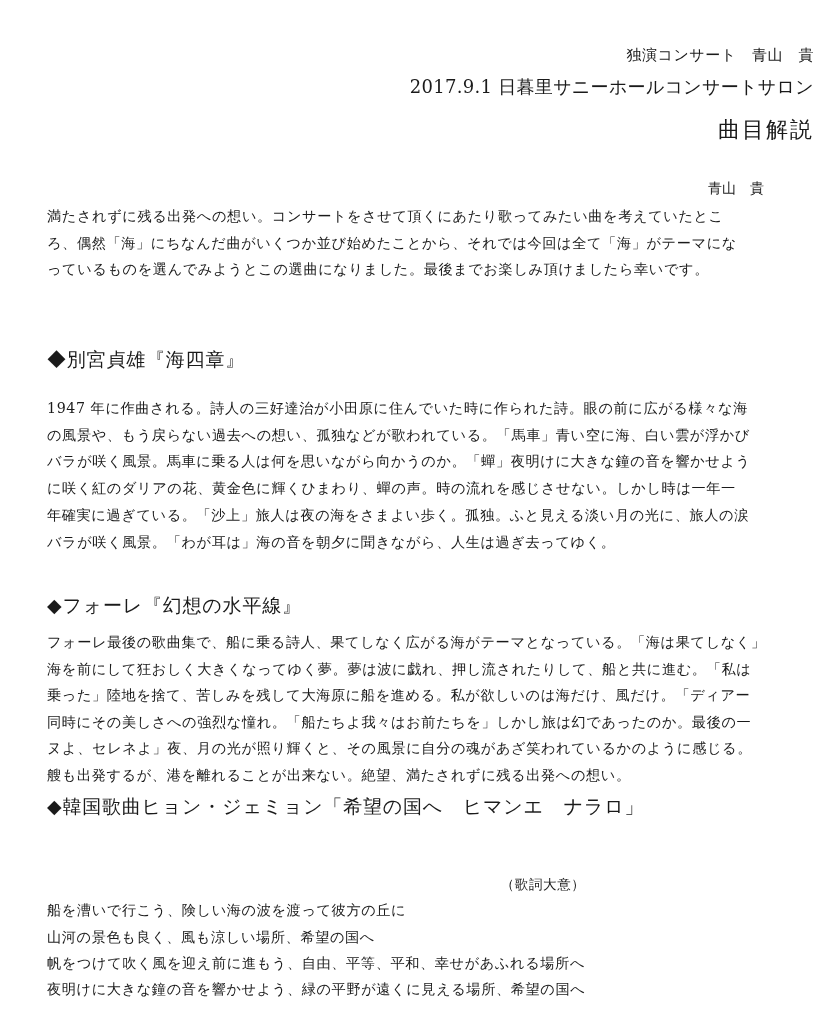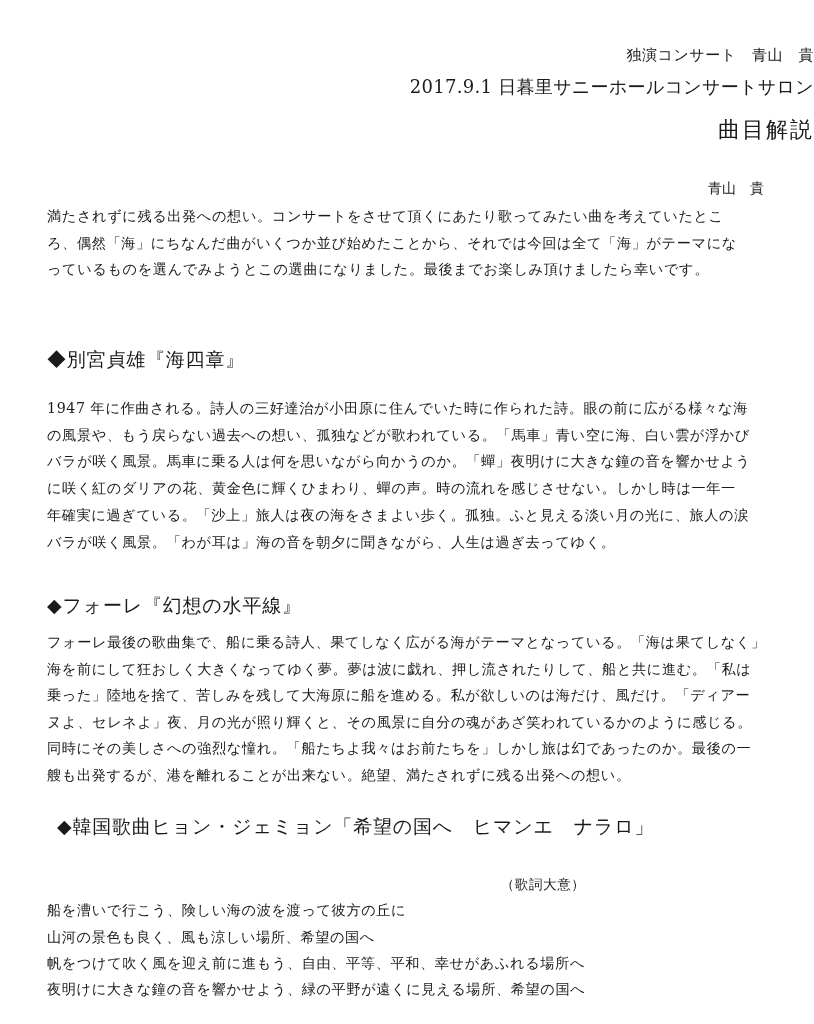--- a/index.html
+++ b/index.html
@@ -68,8 +68,8 @@
     <span class="line">フォーレ最後の歌曲集で、船に乗る詩人、果てしなく広がる海がテーマとなっている。「海は果てしなく」</span>
     <span class="line">海を前にして狂おしく大きくなってゆく夢。夢は波に戯れ、押し流されたりして、船と共に進む。「私は</span>
     <span class="line">乗った」陸地を捨て、苦しみを残して大海原に船を進める。私が欲しいのは海だけ、風だけ。「ディアー</span>
+    <span class="line">同時にその美しさへの強烈な憧れ。「船たちよ我々はお前たちを」しかし旅は幻であったのか。最後の一</span>
     <span class="line">ヌよ、セレネよ」夜、月の光が照り輝くと、その風景に自分の魂があざ笑われているかのように感じる。</span>
-    <span class="line">同時にその美しさへの強烈な憧れ。「船たちよ我々はお前たちを」しかし旅は幻であったのか。最後の一</span>
     <span class="line">艘も出発するが、港を離れることが出来ない。絶望、満たされずに残る出発への想い。</span>
   </div>
 

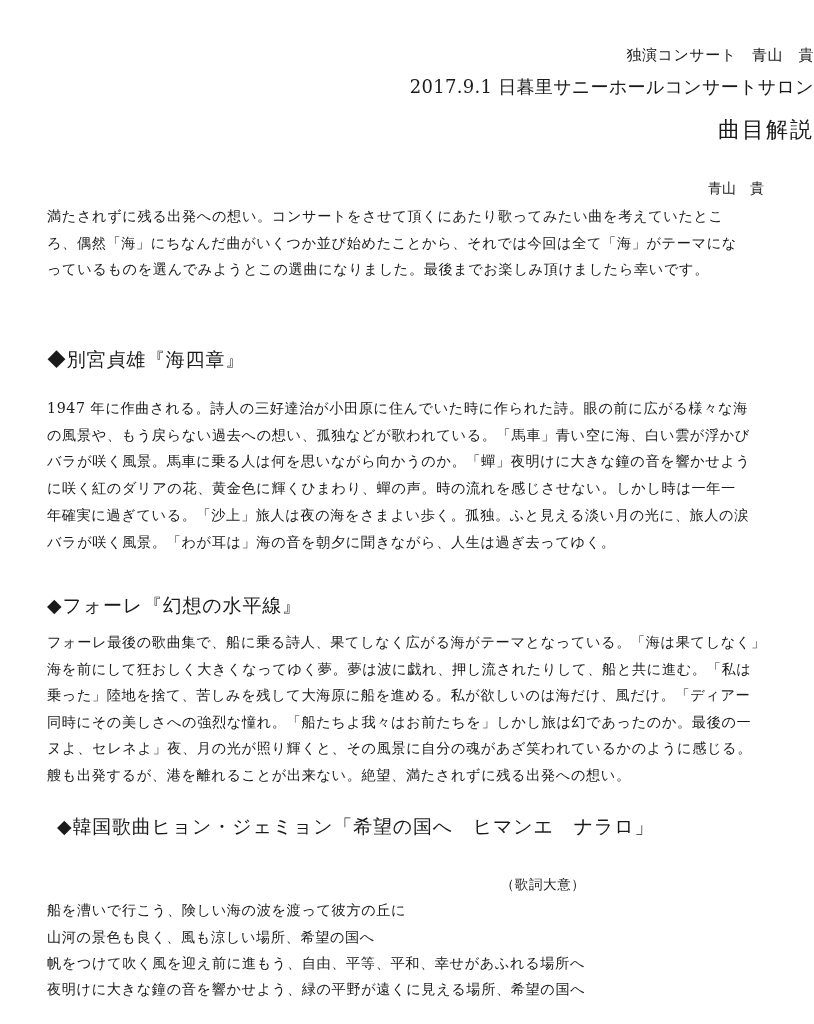--- a/index.html
+++ b/index.html
@@ -30,7 +30,7 @@
     .p1 { top: 395px; }
     .h2 { top: 593px; }
     .p2 { top: 629px; line-height: 26.6px; }
-    .h3 { top: 814px; margin-left: 10px; }
+    .h3 { top: 794px; }
     .lyrics {
       position: absolute; left: 47px; top: 871px; font-size: 14.2px;
       line-height: 26.3px; letter-spacing: 0.6px;

